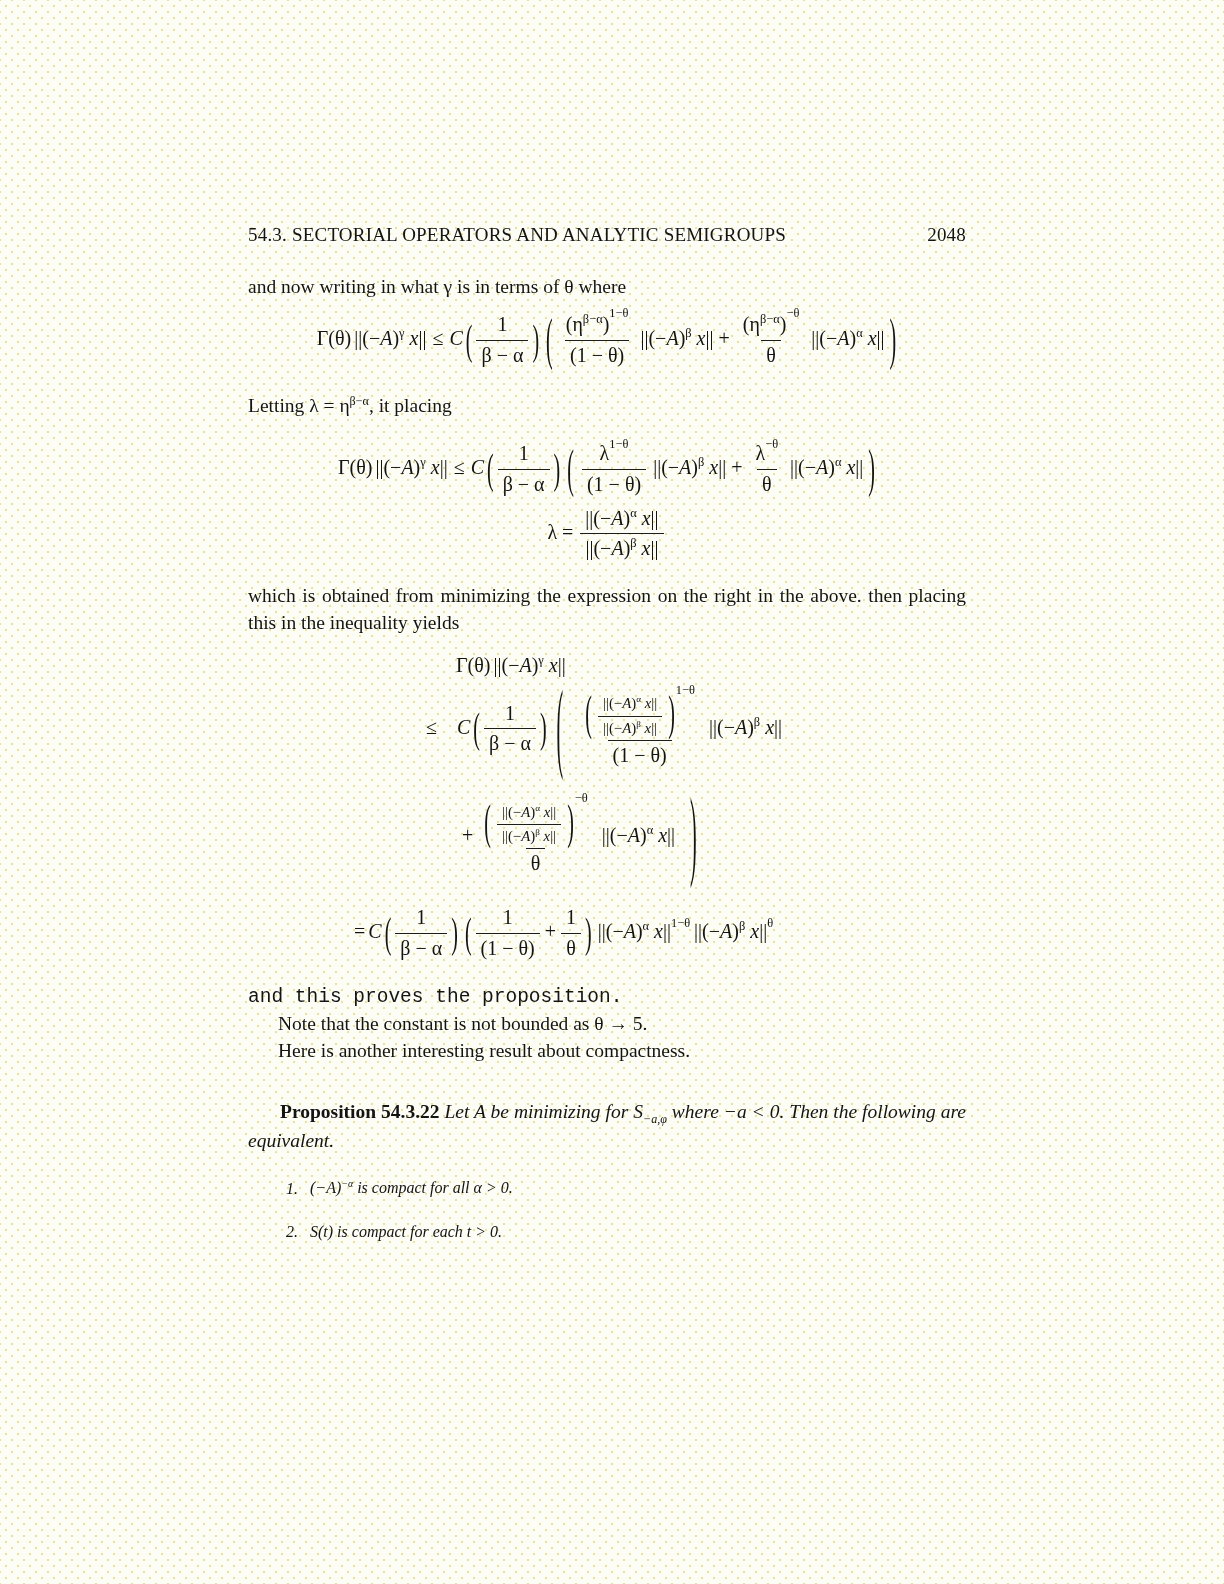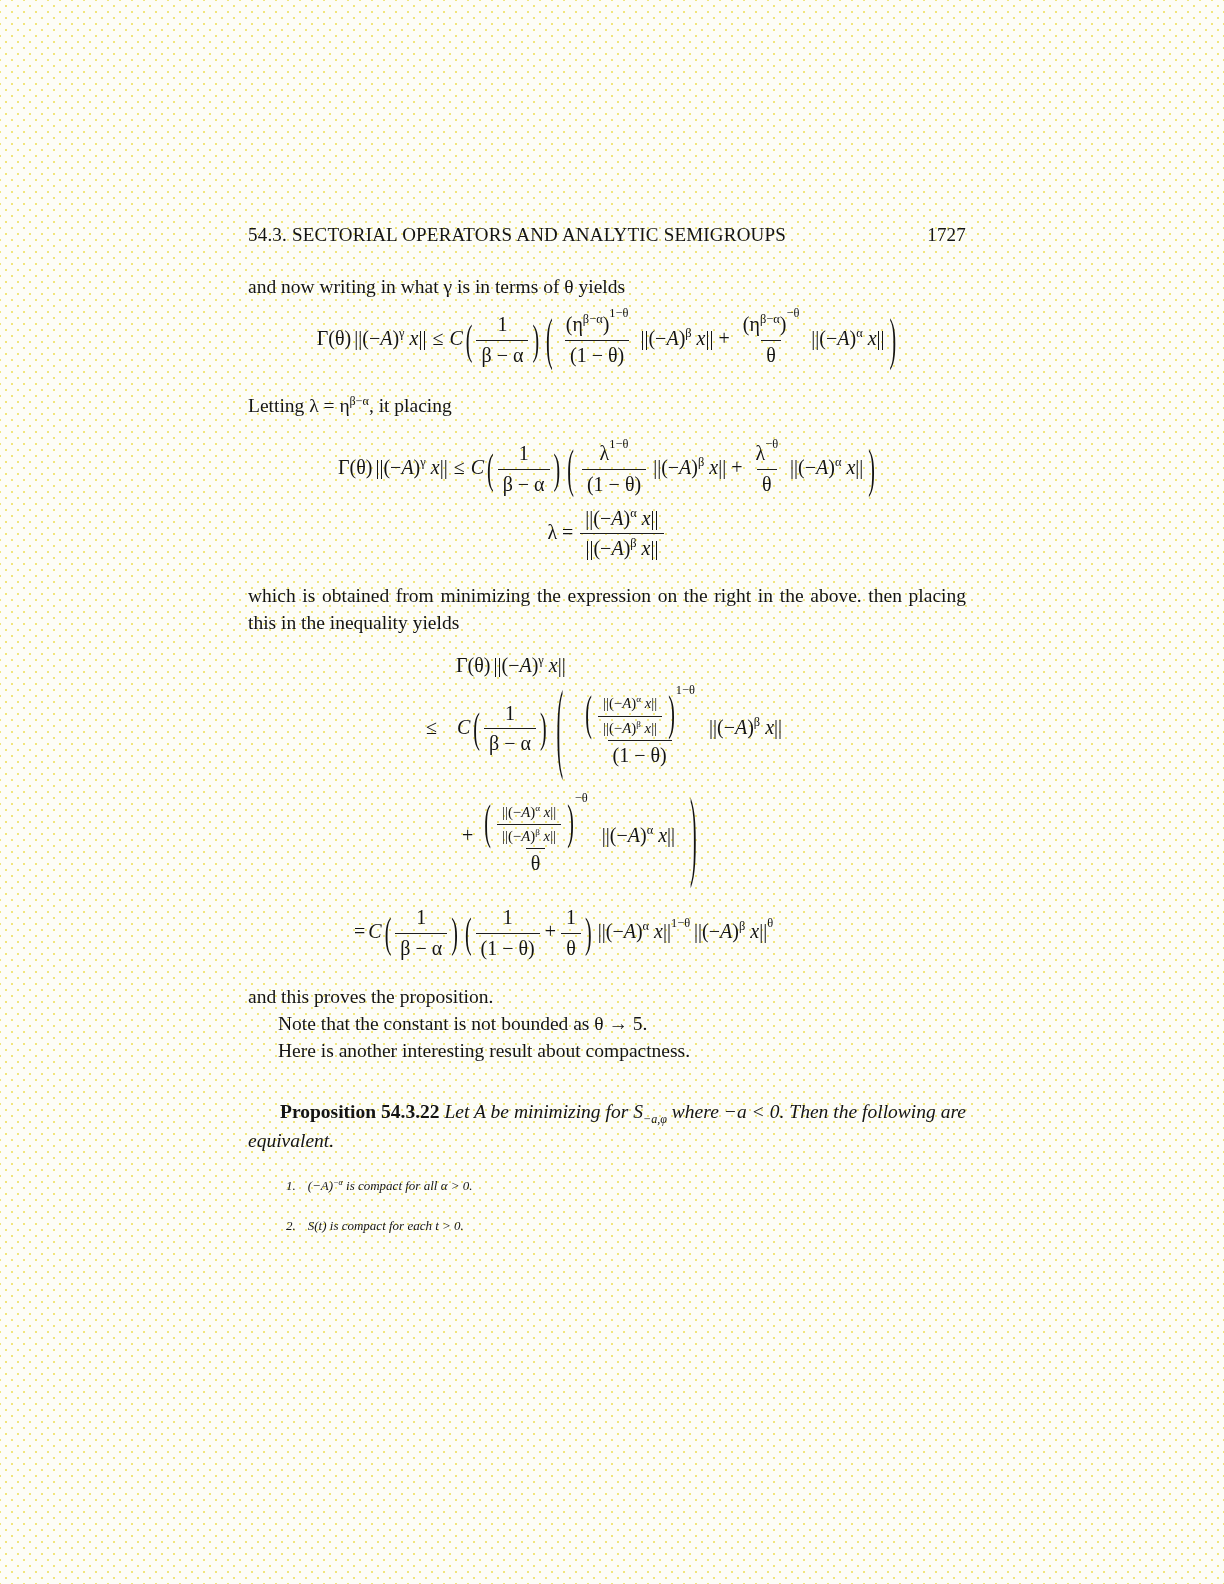--- a/index.html
+++ b/index.html
@@ -68,7 +68,7 @@
 
   <div class="page-header">
     <span>54.3.  SECTORIAL OPERATORS AND ANALYTIC SEMIGROUPS</span>
-    <span>1727</span>
+    <span>2048</span>
   </div>
 
   <p class="para">and now writing in what γ is in terms of θ yields</p>

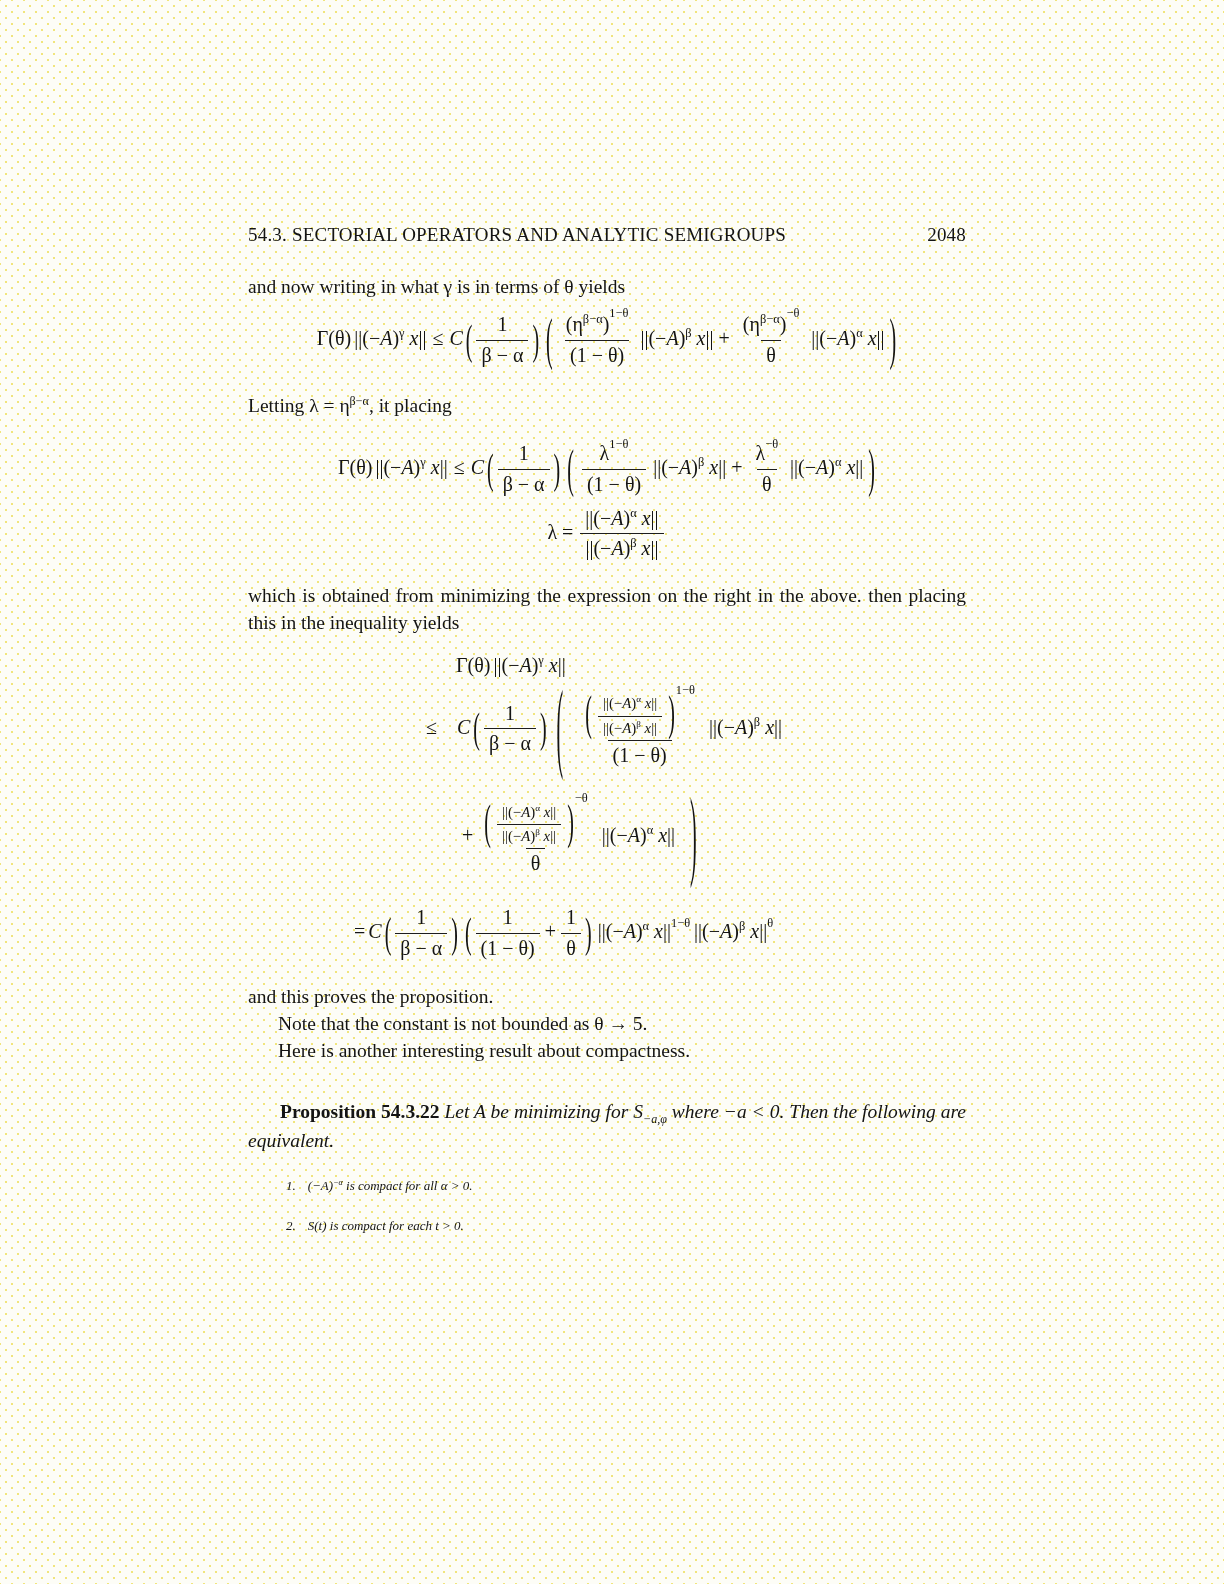--- a/index.html
+++ b/index.html
@@ -71,7 +71,7 @@
     <span>2048</span>
   </div>
 
-  <p class="para">and now writing in what γ is in terms of θ yields</p>
+  <p class="para">and now writing in what γ is in terms of θ where</p>
 
   <div class="fline centered disp1">Γ(θ)<span class="msp" style="width: 3px;"></span>||(−<span class="mi">A</span>)<span class="msup">γ</span><span class="mi"> x</span>||<span class="msp" style="width: 6px;"></span>≤<span class="msp" style="width: 6px;"></span><span class="mi">C</span><span class="msp" style="width: 2px;"></span><span class="mpar" style="transform: scaleY(2.1);">(</span><span class="mfrac">
         <span class="mnum">1</span>

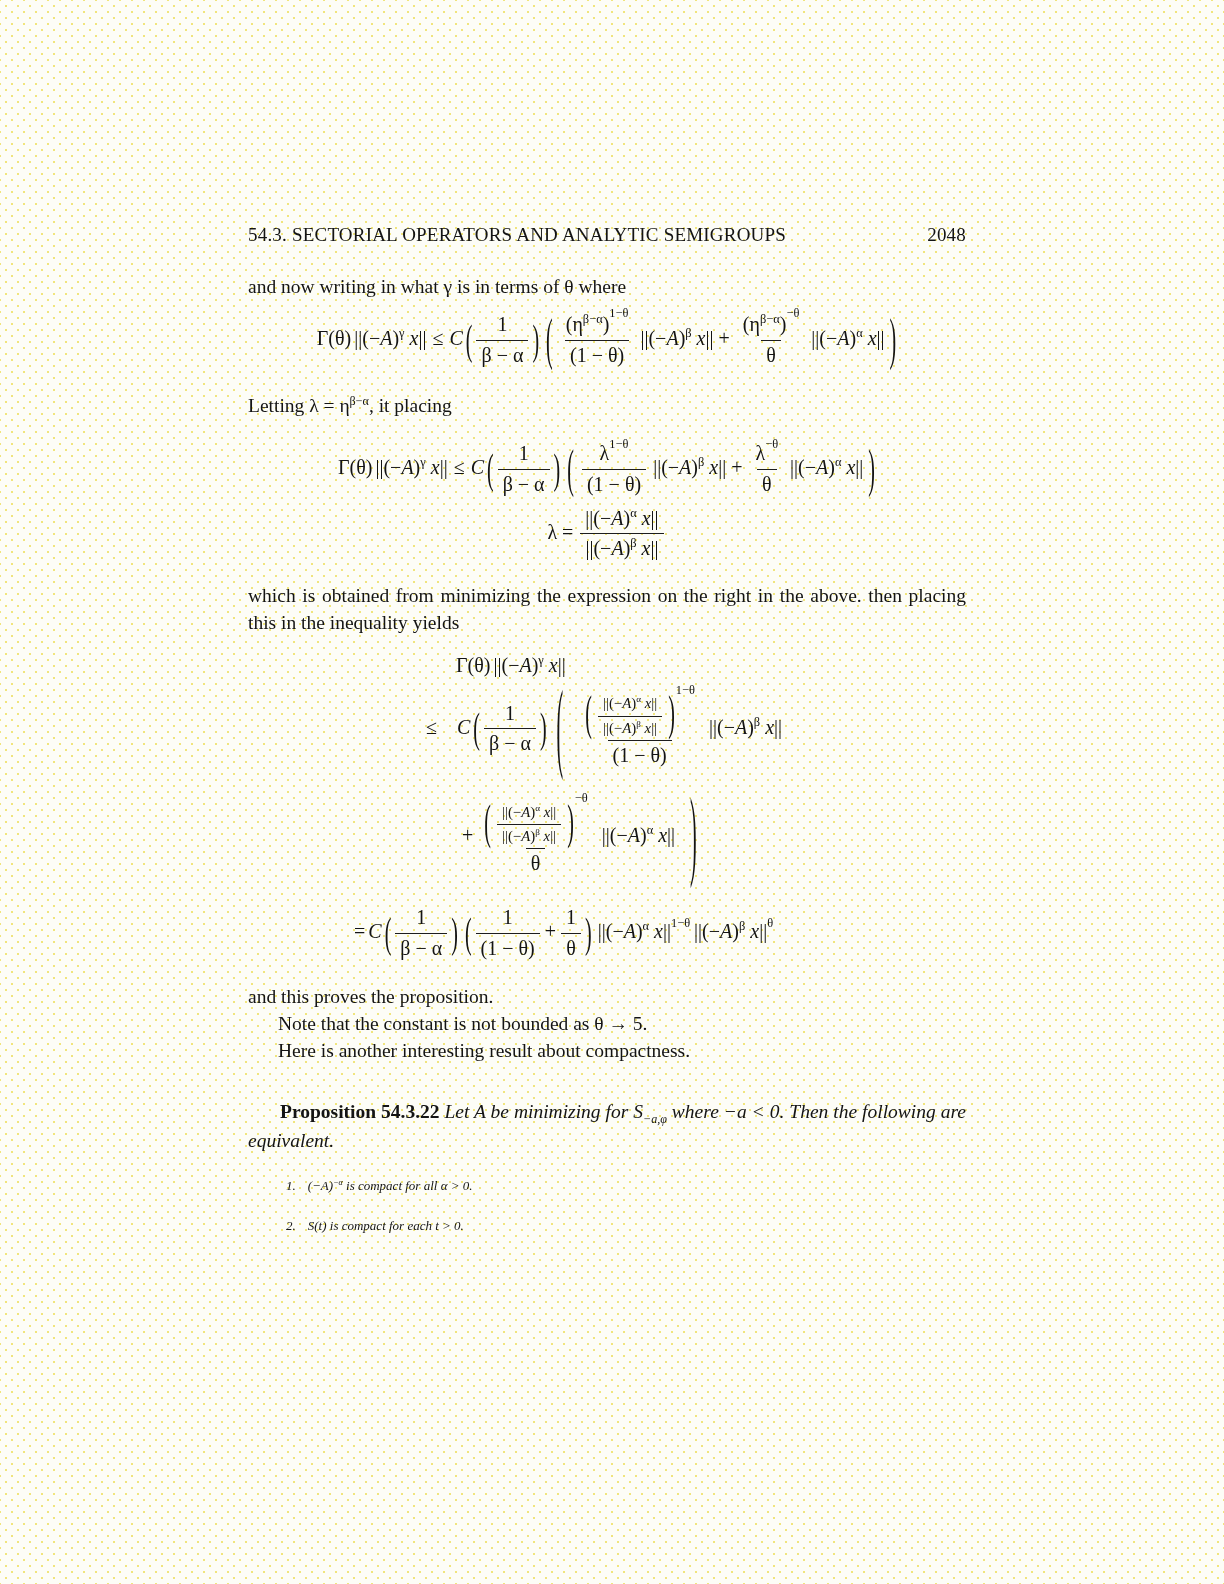--- a/index.html
+++ b/index.html
@@ -51,7 +51,7 @@
   .dl-b{padding-left:178px;margin-top:12px;}
   .dl-c{padding-left:214px;margin-top:30px;}
   .dl-d{padding-left:106px;margin-top:30px;}
-  .p-proves{margin-top:24px;}
+  .p-proves{margin-top:24px;font-family:Liberation Mono, monospace;}
   .prop{margin-top:34px;}
   .prop b{font-style:normal;margin-left:32px;}
   .prop .ital{font-style:italic;}

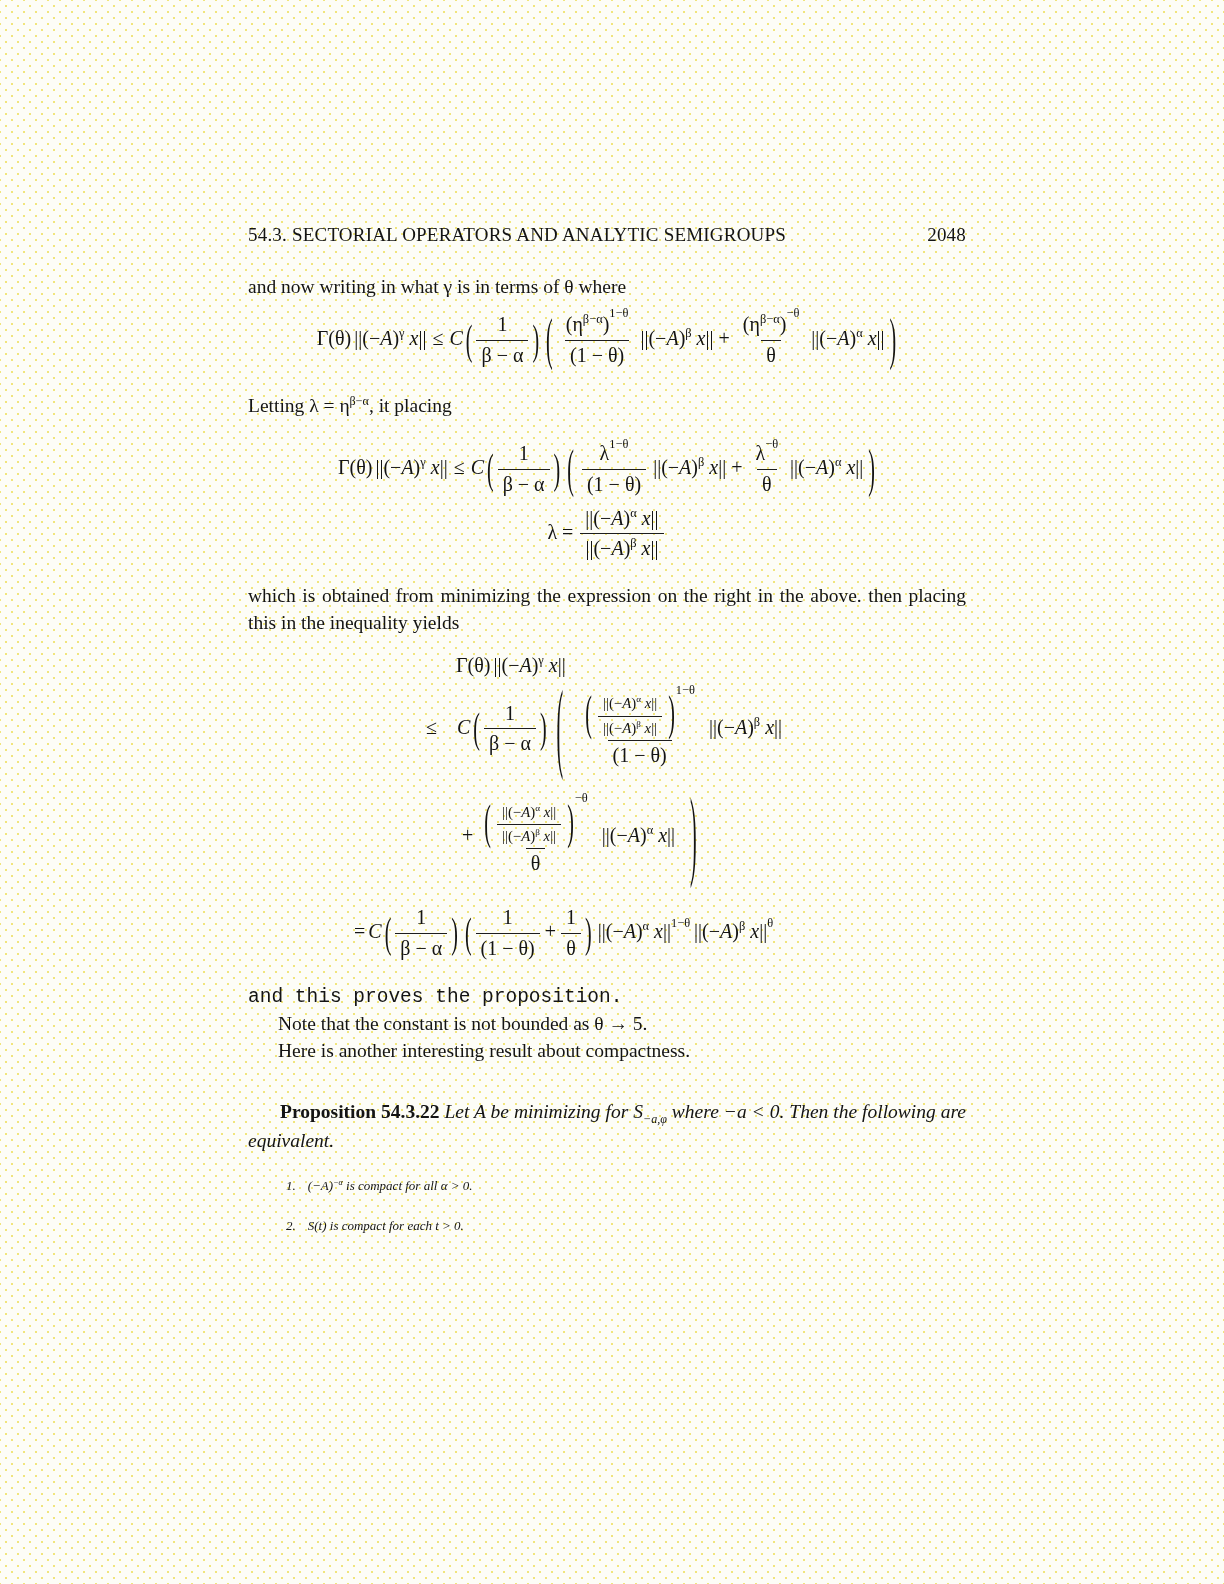--- a/index.html
+++ b/index.html
@@ -57,7 +57,7 @@
   .prop .ital{font-style:italic;}
   .prop sub{font-size:0.62em;font-style:italic;}
   .plist{font-style:italic;}
-  .list-item{font-size:13px;margin-top:24px;padding-left:38px;}
+  .list-item{font-size:16px;margin-top:24px;padding-left:38px;}
   .item-num{margin-right:12px;}
   .li-sup{font-size:0.62em;vertical-align:0.62em;}
 </style>

